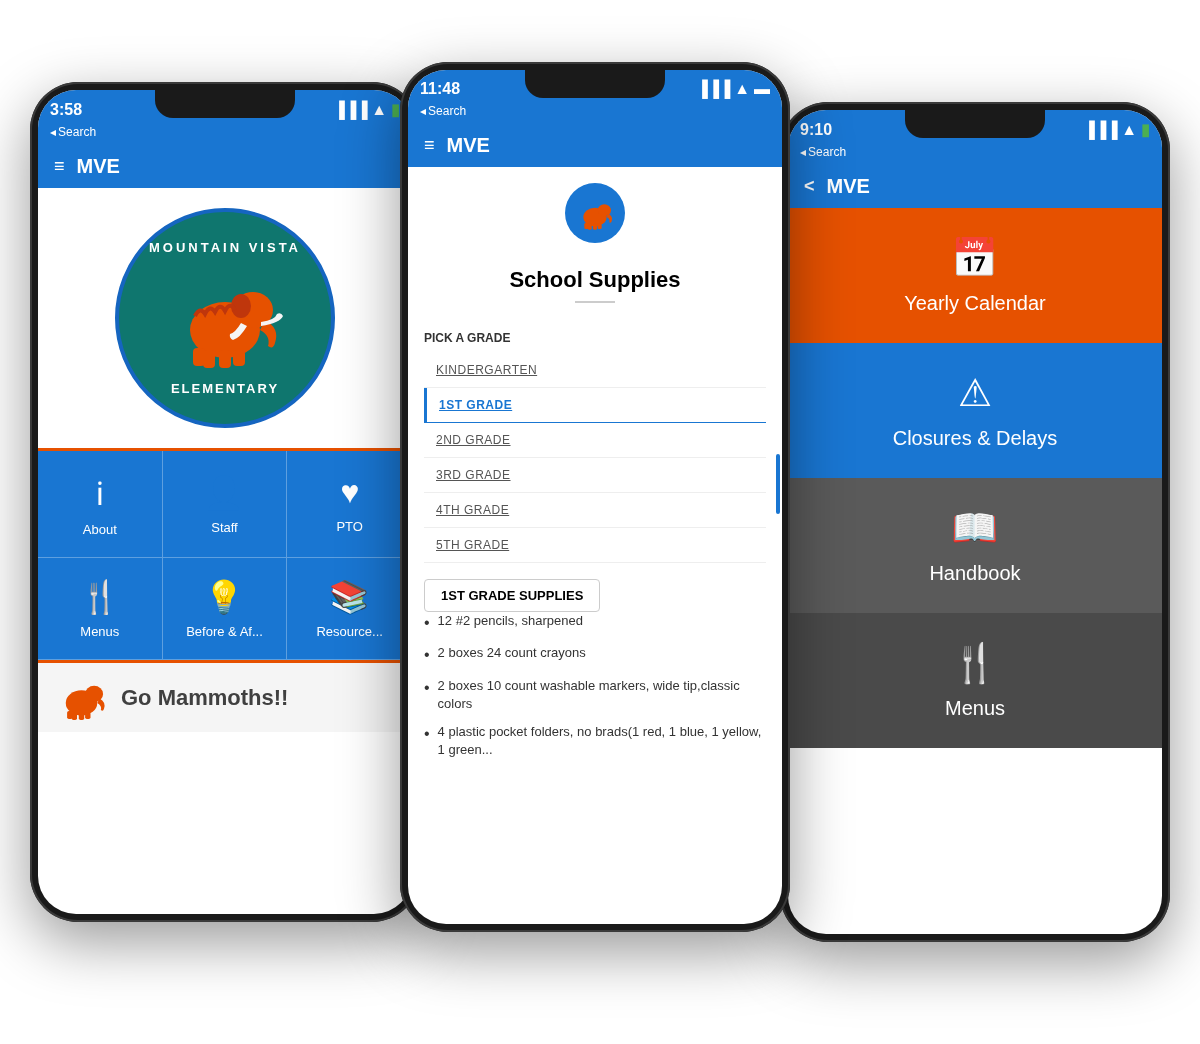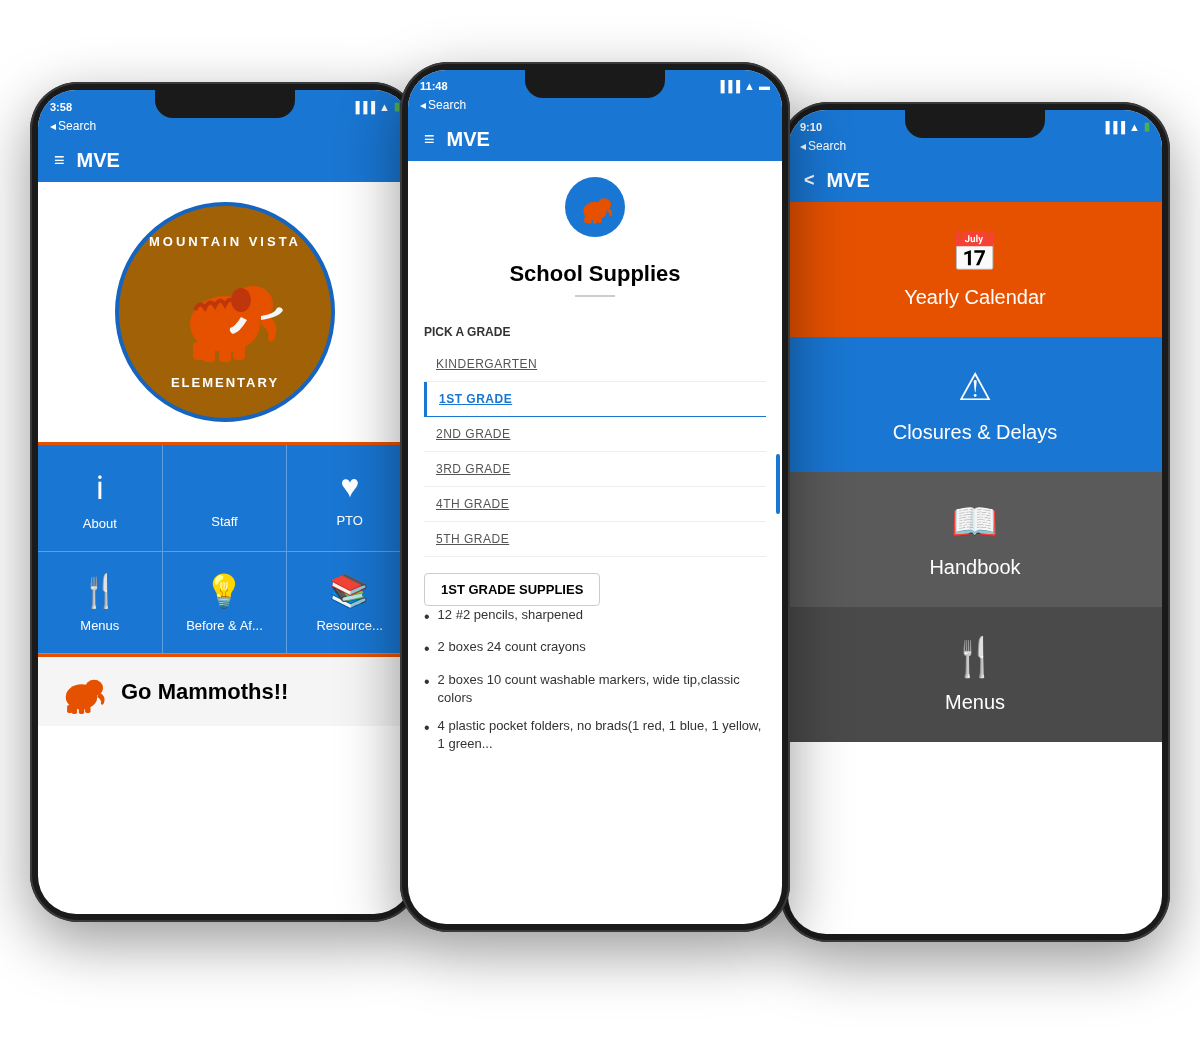--- a/index.html
+++ b/index.html
@@ -49,7 +49,7 @@
       align-items: center;
       background: #1976d2;
       color: white;
-      font-size: 11px;
+      font-size: 16px;
       font-weight: 600;
       padding: 4px 12px;
       position: relative;

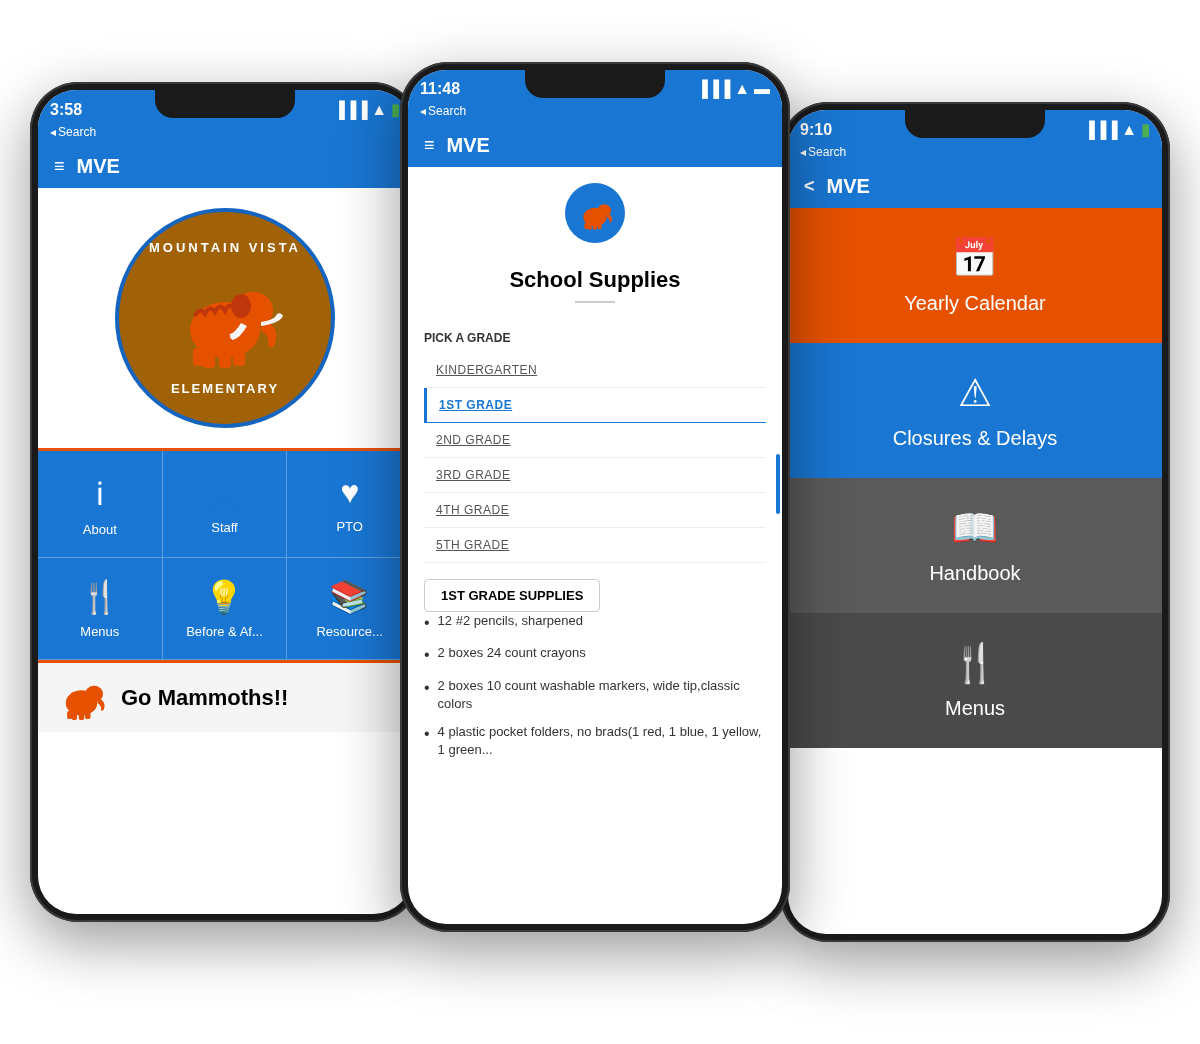--- a/index.html
+++ b/index.html
@@ -142,7 +142,7 @@
       width: 220px;
       height: 220px;
       border-radius: 50%;
-      background: #a16207;
+      background: #0f766e;
       display: flex;
       flex-direction: column;
       align-items: center;

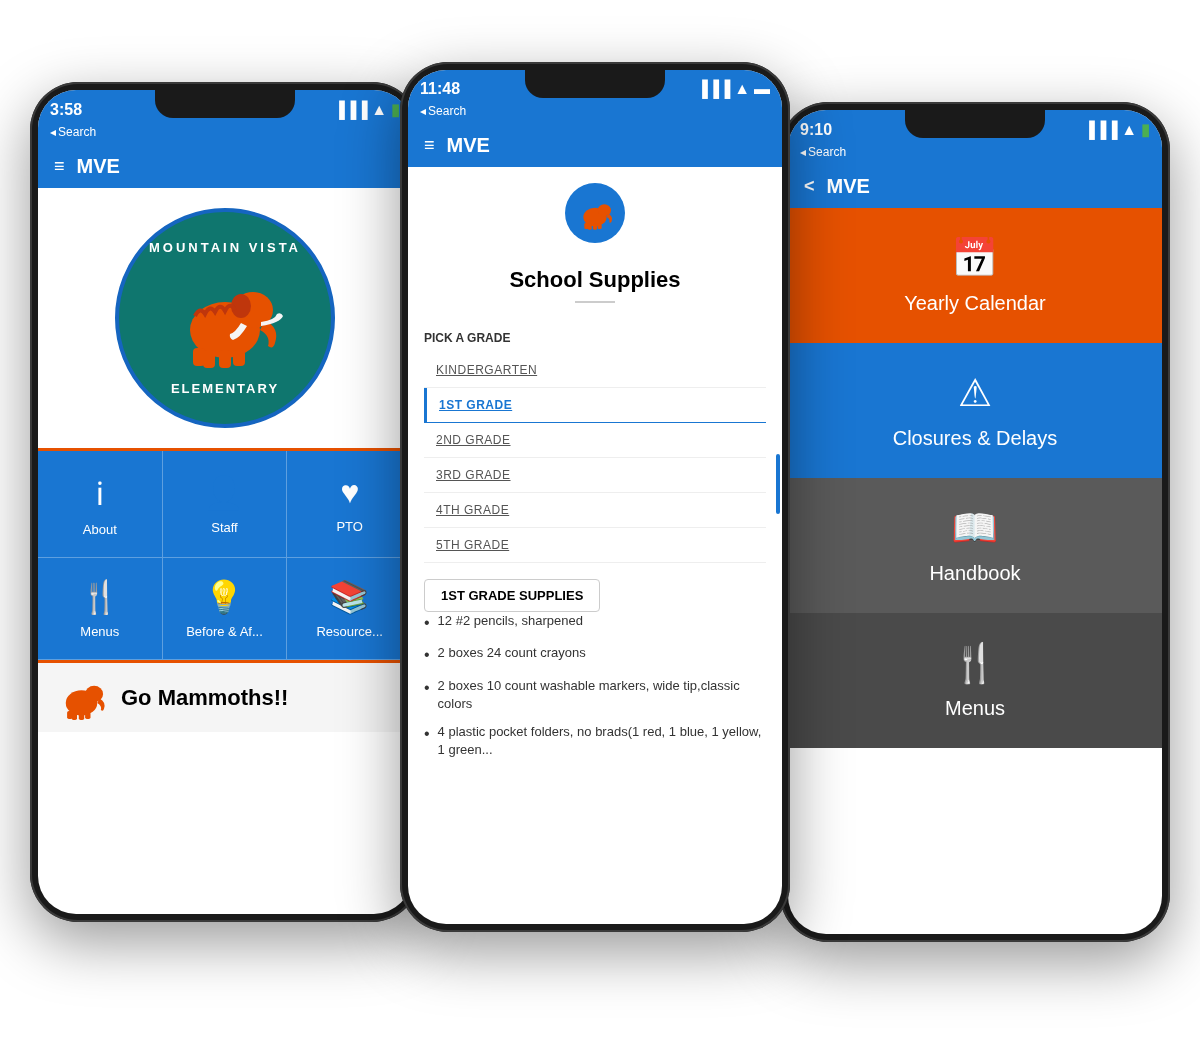--- a/index.html
+++ b/index.html
@@ -209,7 +209,7 @@
       font-weight: bold;
       color: #1a1a1a;
     }
-    .go-mammoths-text span { color: #000000; }
+    .go-mammoths-text span { color: #404040; }
 
     
     .center-logo {

